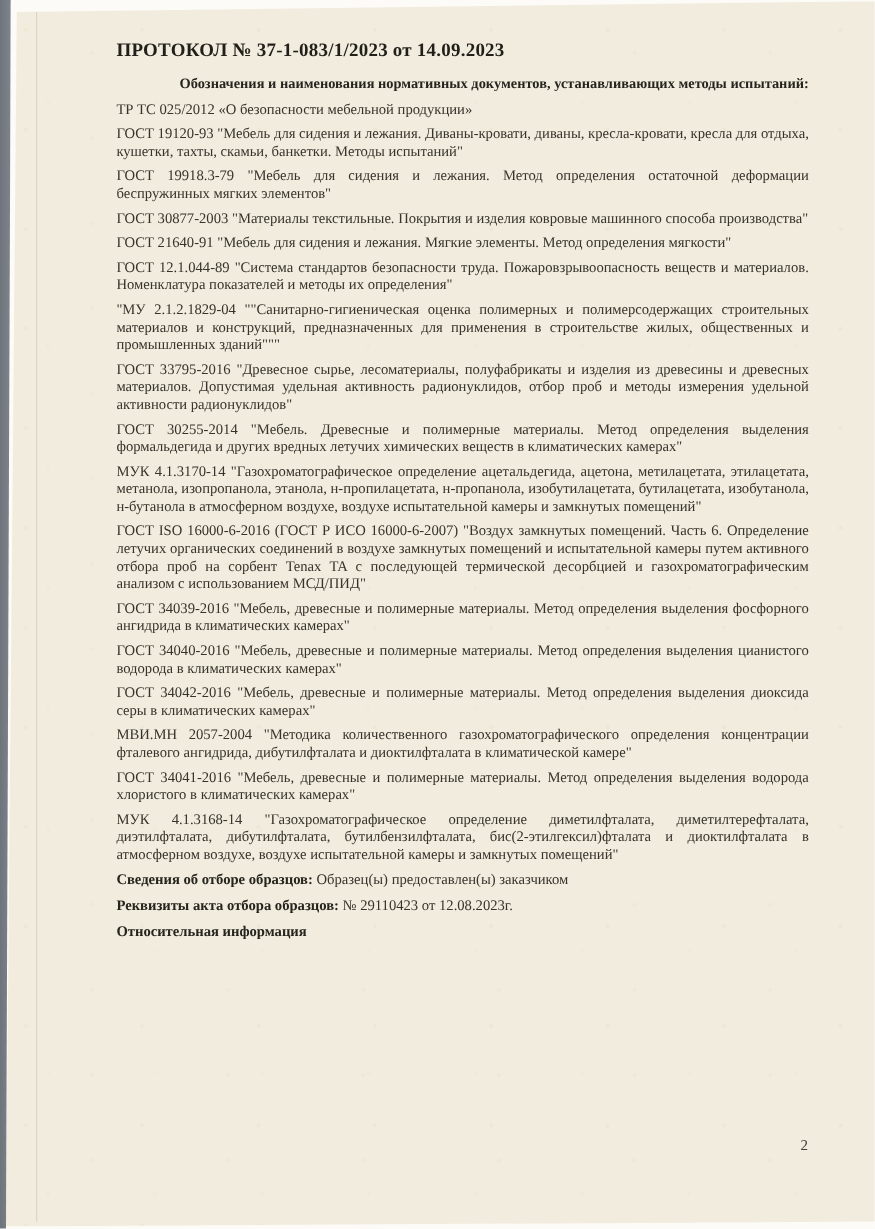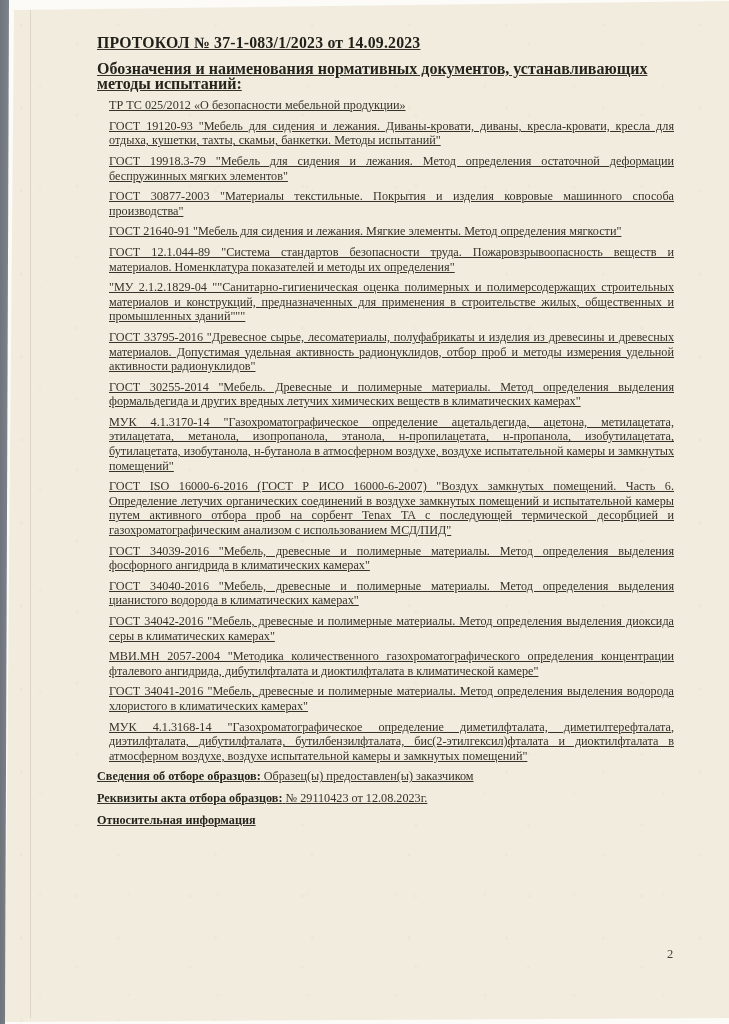--- a/index.html
+++ b/index.html
@@ -56,7 +56,6 @@
     color: #36332b;
     font-size: 12.2px;
     line-height: 14.6px;
-    text-decoration: underline;
   }
   h1.title {
     margin: 0 0 10px 0;

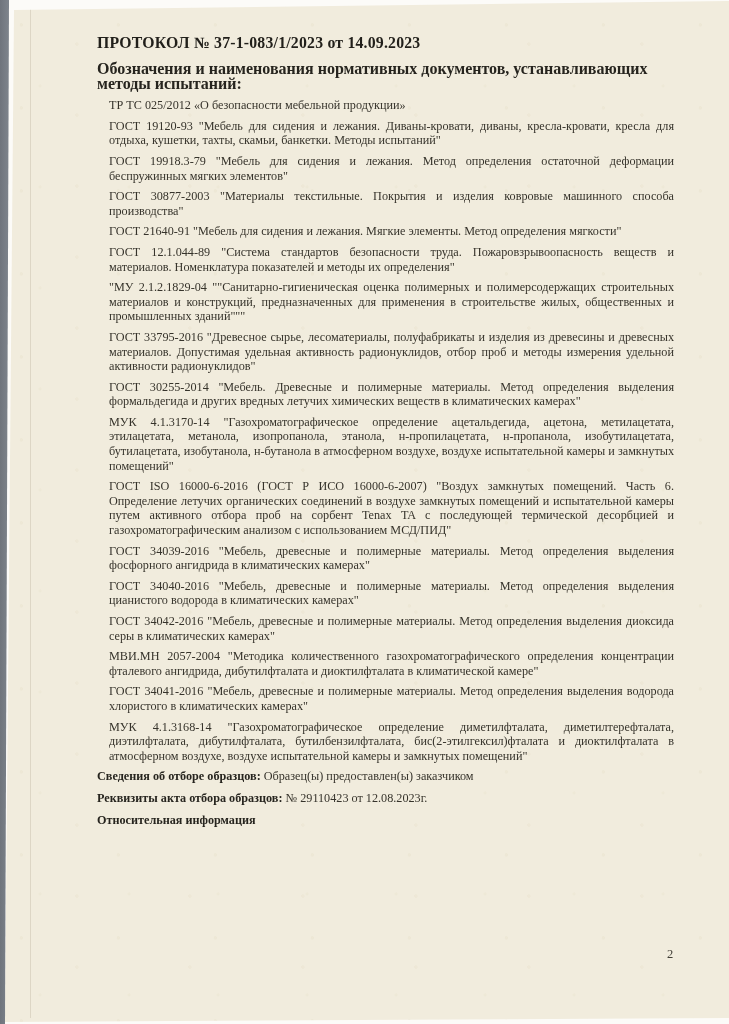--- a/index.html
+++ b/index.html
@@ -67,10 +67,11 @@
   }
   h2.heading {
     margin: 0 0 7px 0;
-    font-size: 16px;
+    font-size: 12px;
     line-height: 14.6px;
     font-weight: bold;
     color: #26241e;
+    text-align: right;
   }
   p.doc {
     margin: 0 0 6px 12px;

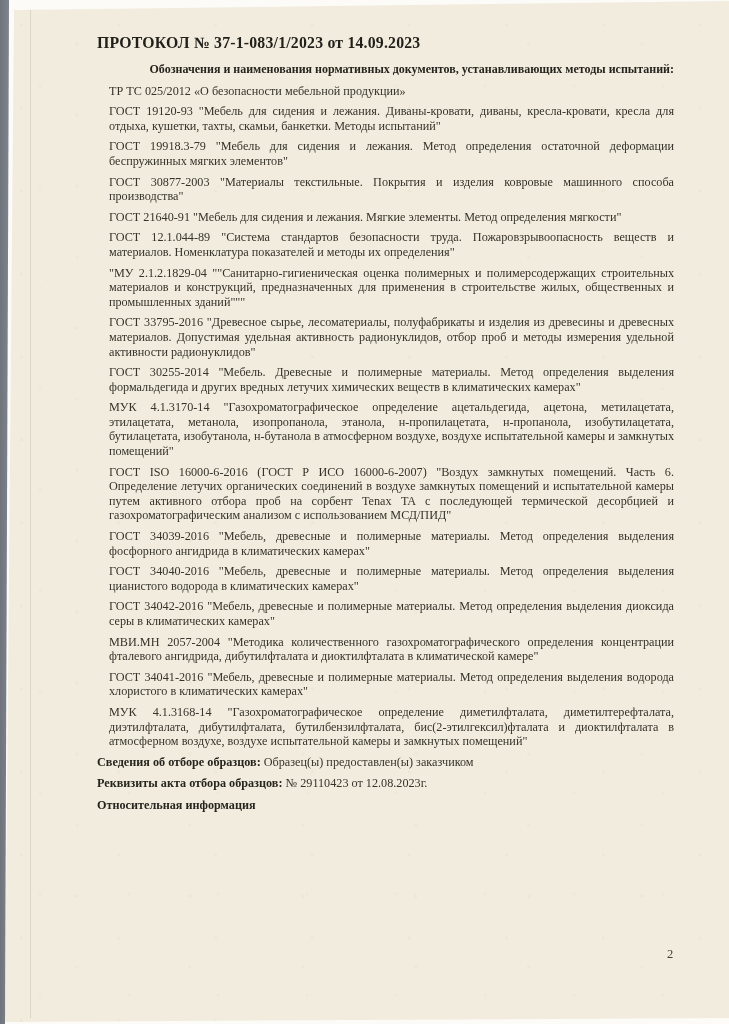--- a/index.html
+++ b/index.html
@@ -74,7 +74,7 @@
     text-align: right;
   }
   p.doc {
-    margin: 0 0 6px 12px;
+    margin: 0 0 6px 0;
     text-align: justify;
   }
   p.field {

